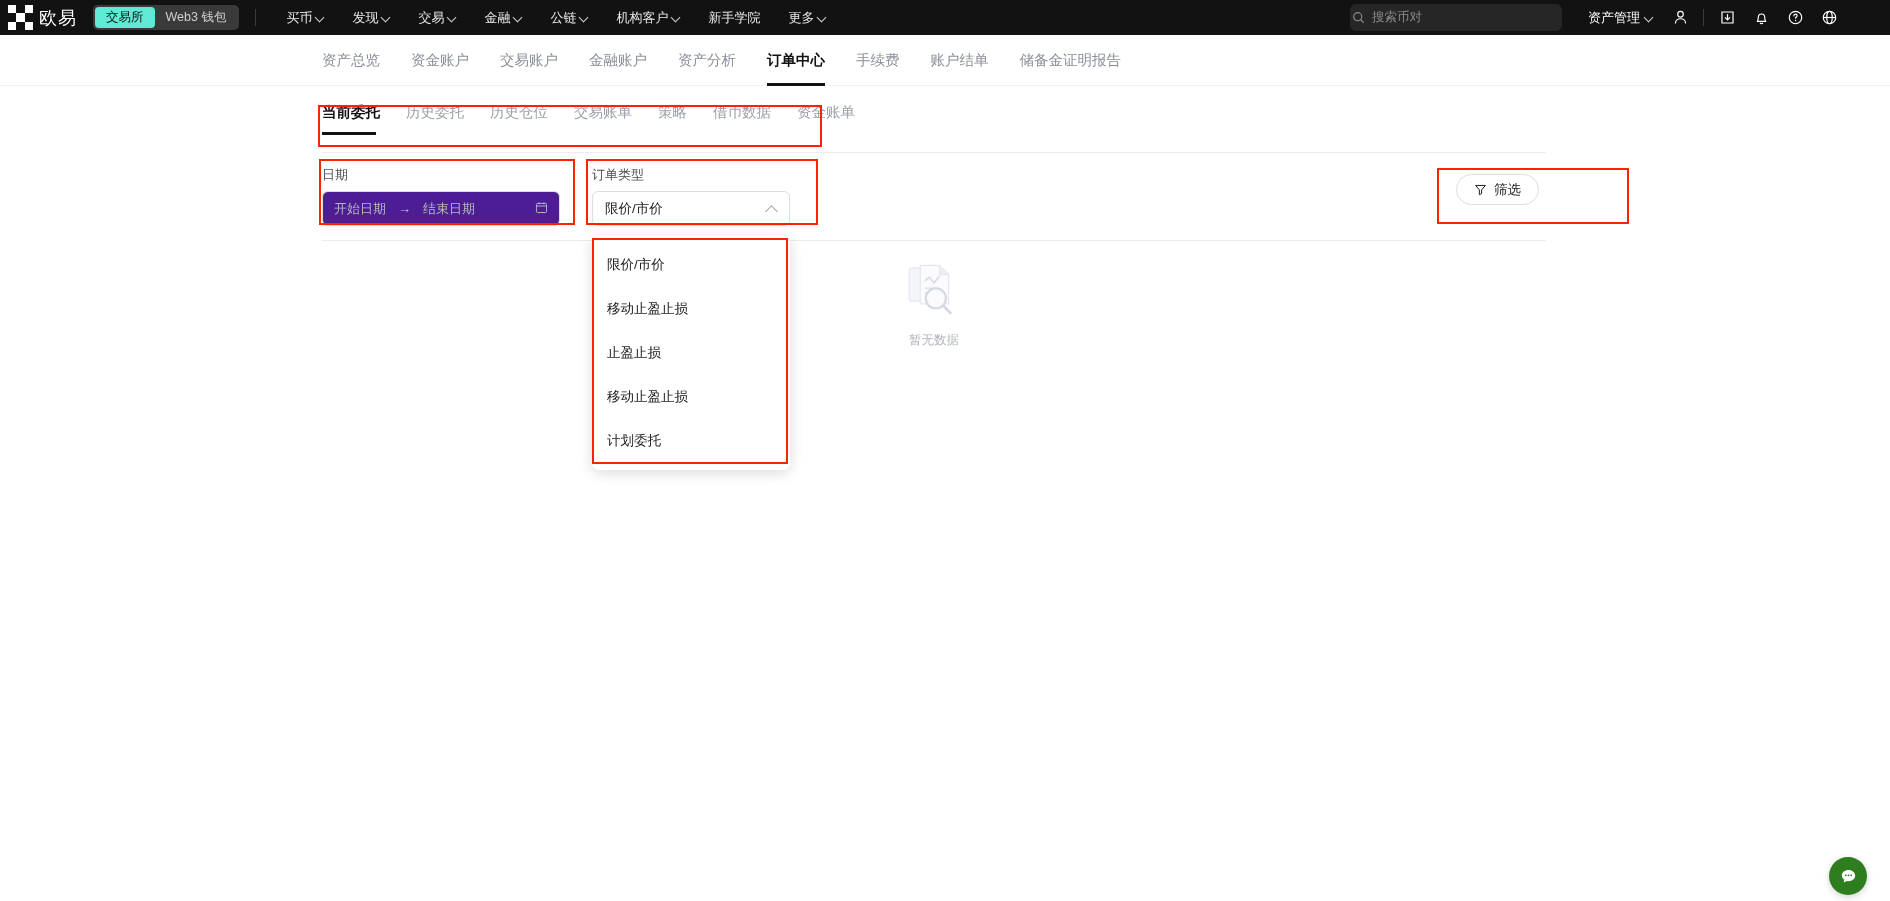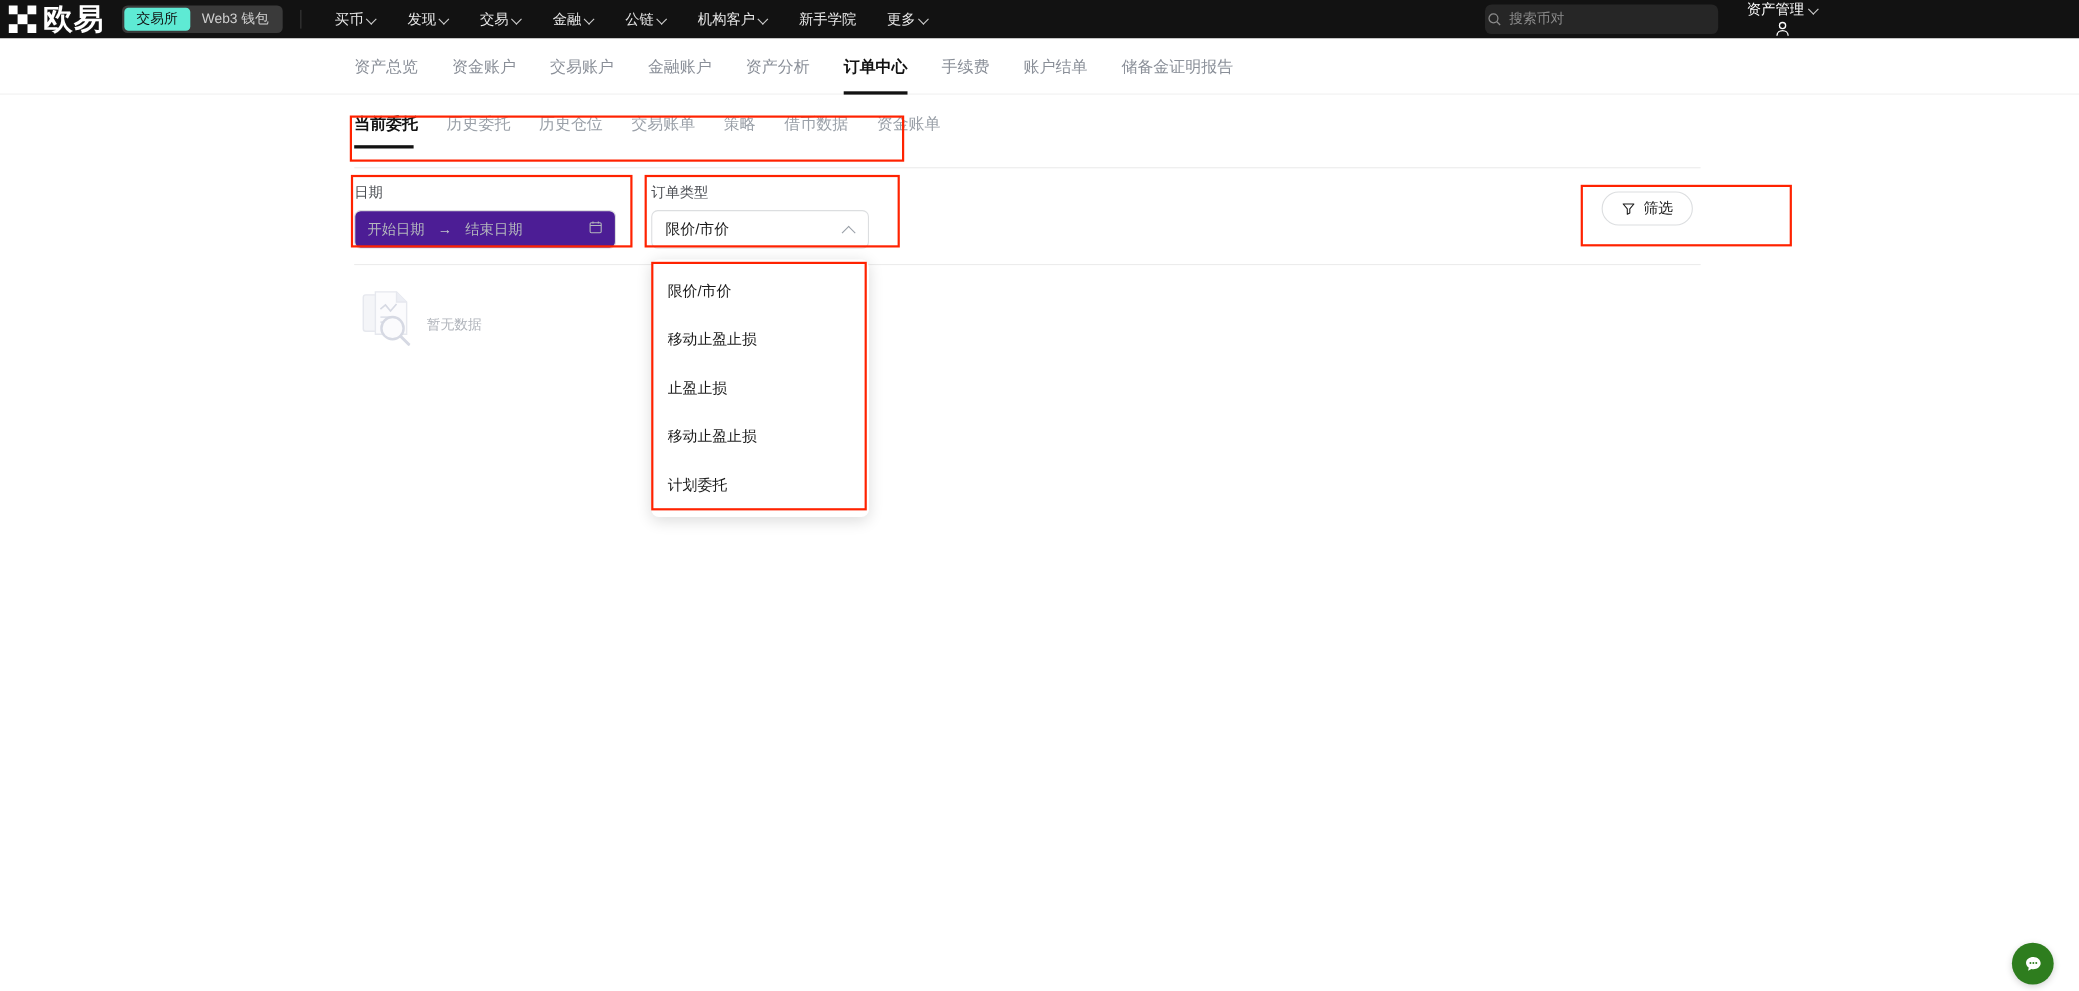--- a/index.html
+++ b/index.html
@@ -28,7 +28,7 @@
   }
   .logo-mark i { display: block; background: transparent; }
   .logo-mark i.on { background: #ffffff; }
-  .logo-text { font-size: 27px; font-weight: 700; letter-spacing: 1px; line-height: 1; }
+  .logo-text { font-size: 18px; font-weight: 400; letter-spacing: 1px; line-height: 1; }
 
   .seg {
     display: flex; align-items: center;

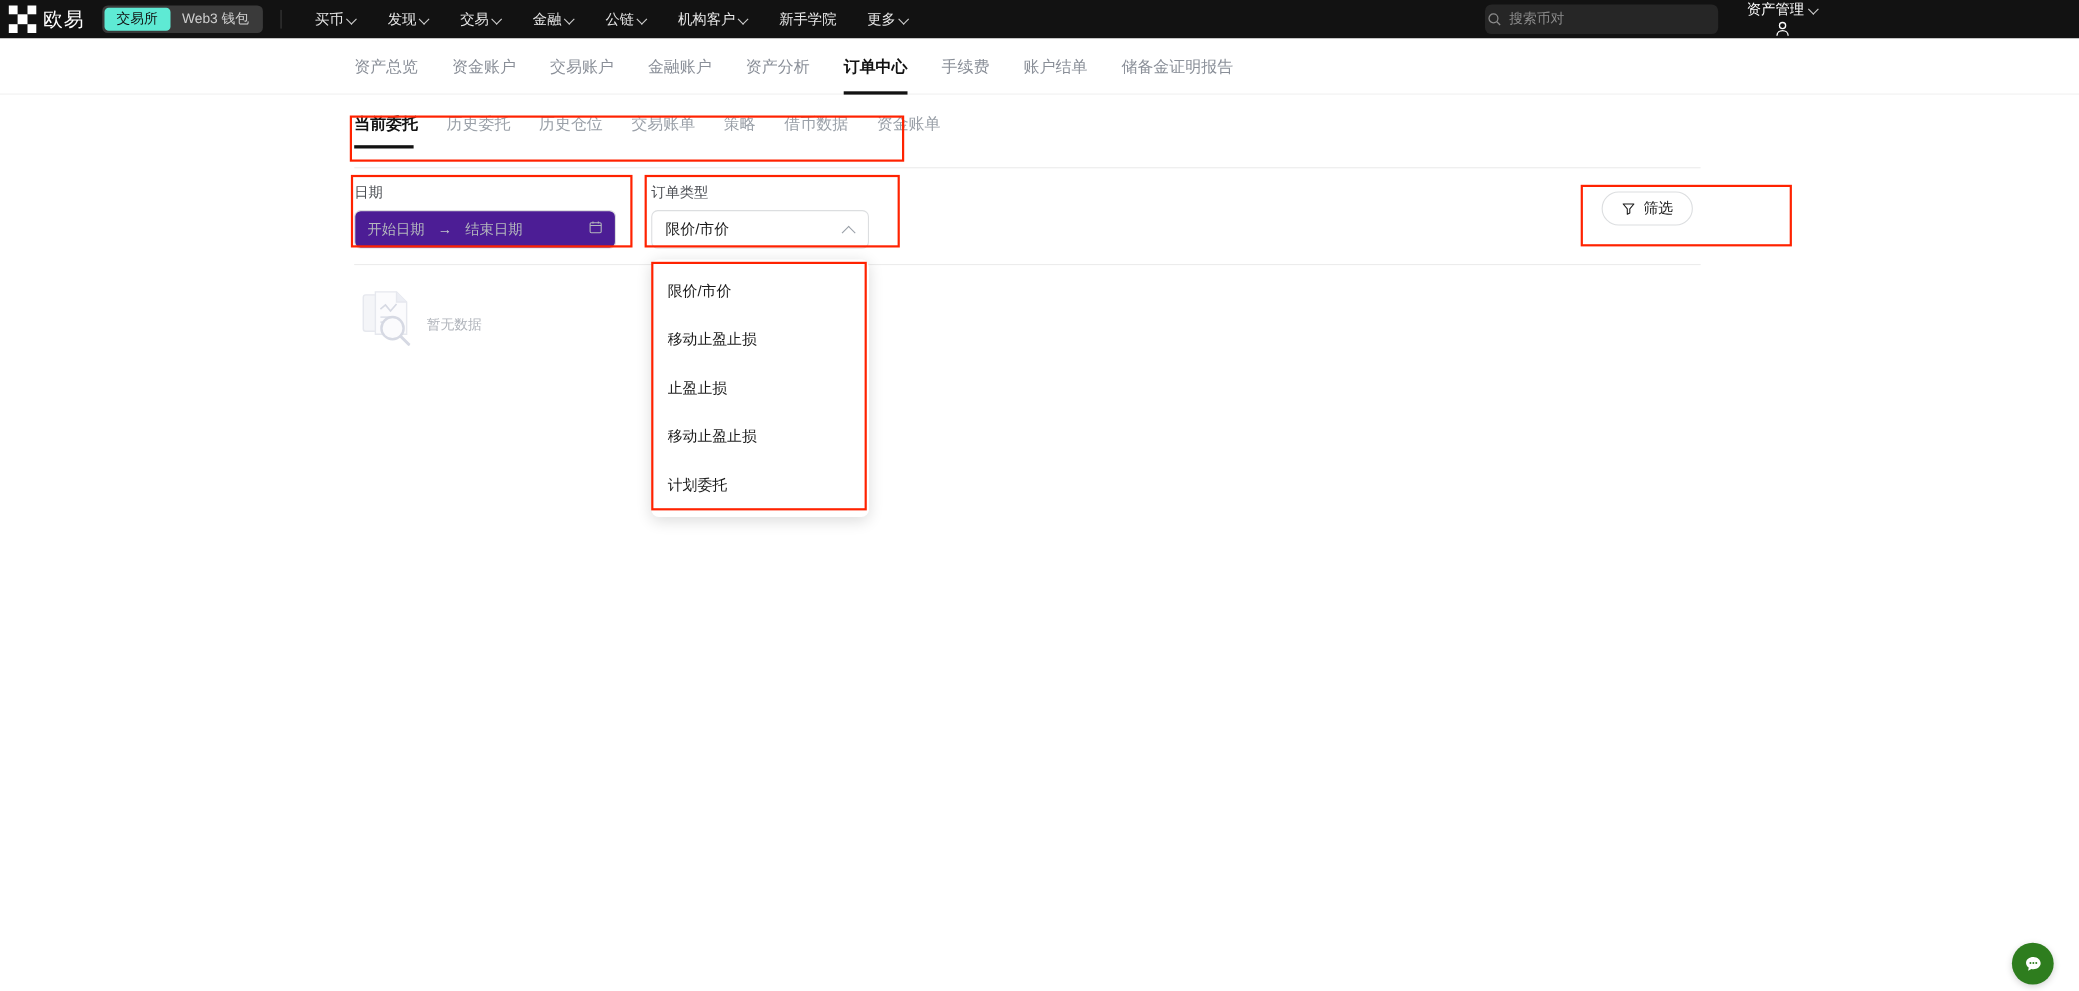--- a/index.html
+++ b/index.html
@@ -72,7 +72,7 @@
 
   .right-cluster {
     position: absolute; left: 1578px; top: 0; height: 35px;
-    display: flex; align-items: center; gap: 0; flex-direction: column;
+    display: flex; align-items: center; gap: 0;
   }
   .rc-text {
     display: flex; align-items: center; gap: 5px;

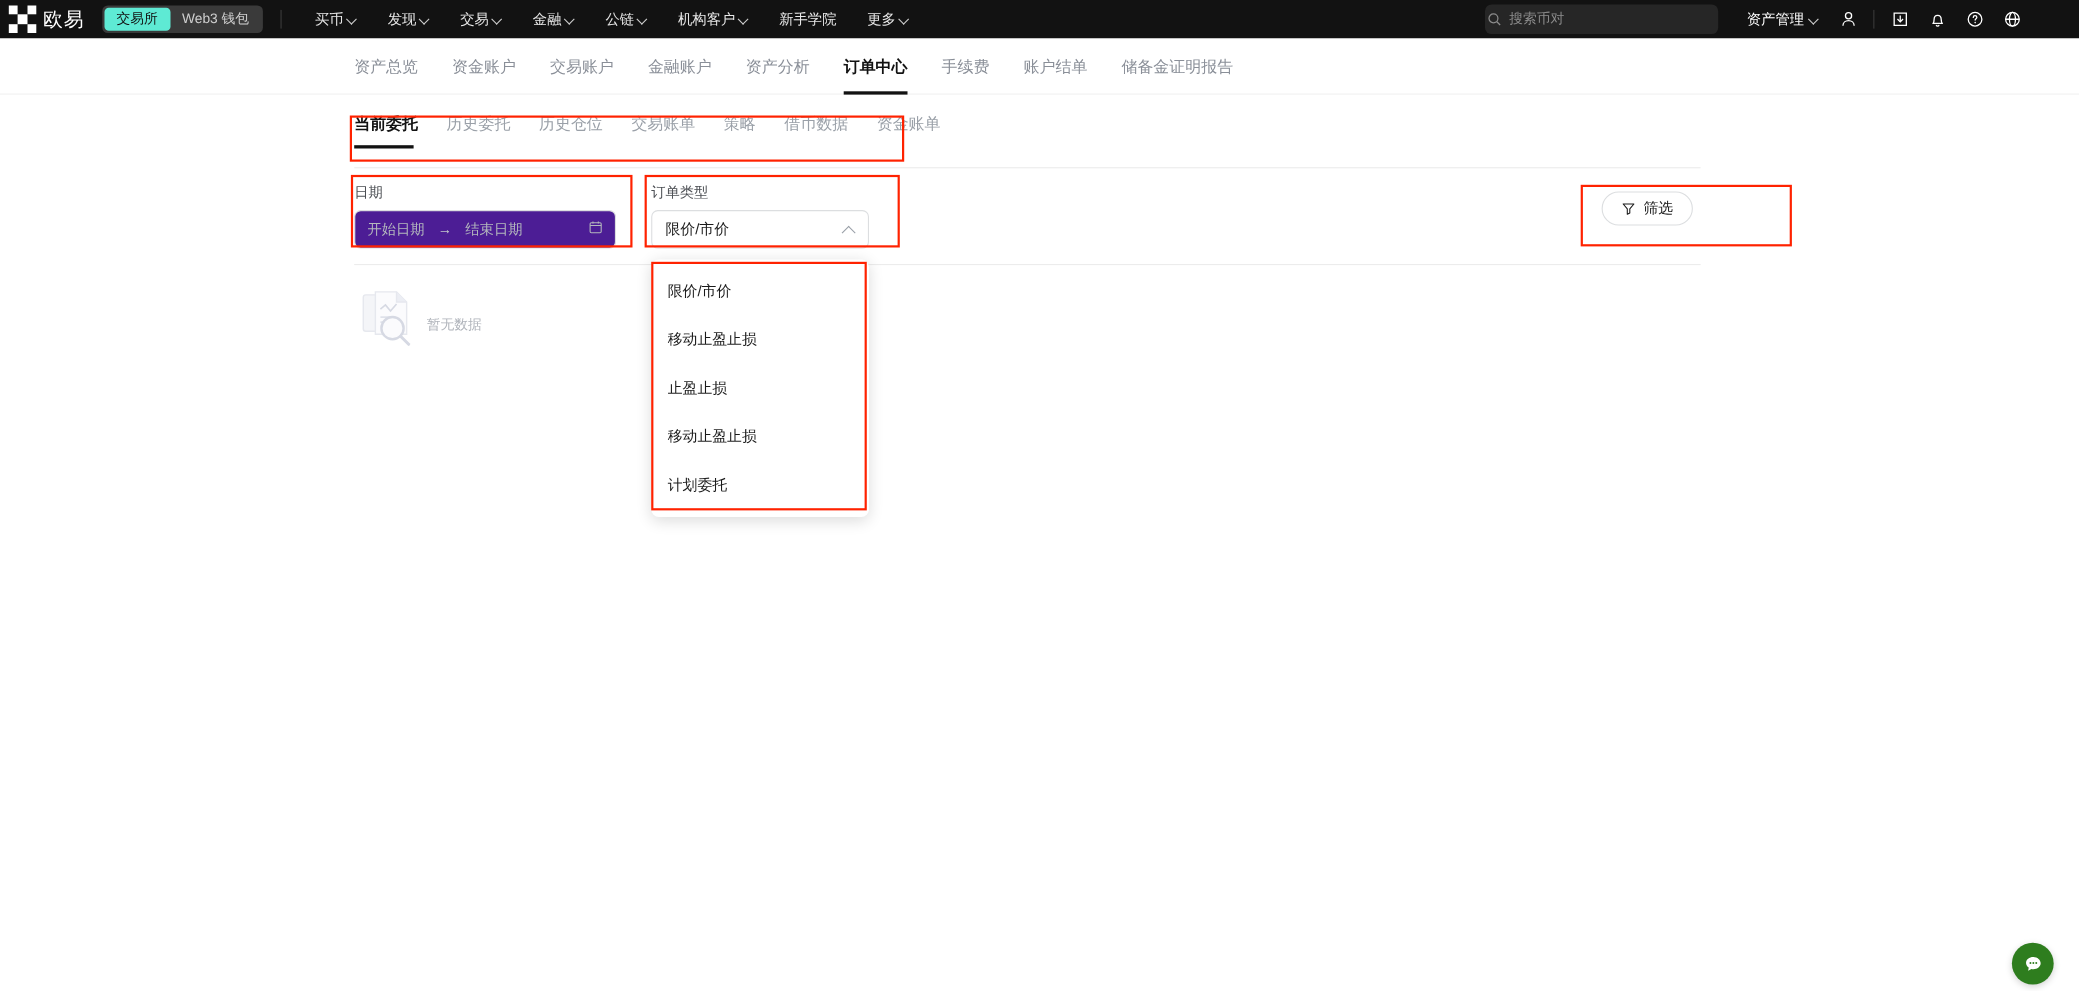--- a/index.html
+++ b/index.html
@@ -183,7 +183,7 @@
   
   .empty {
     position: absolute; left: 322px; top: 172px; width: 1224px;
-    display: flex; flex-direction: row; align-items: center;
+    display: flex; flex-direction: column; align-items: center;
   }
   .empty-text { font-size: 12.5px; color: #b0b4bb; margin-top: 8px; }
 

